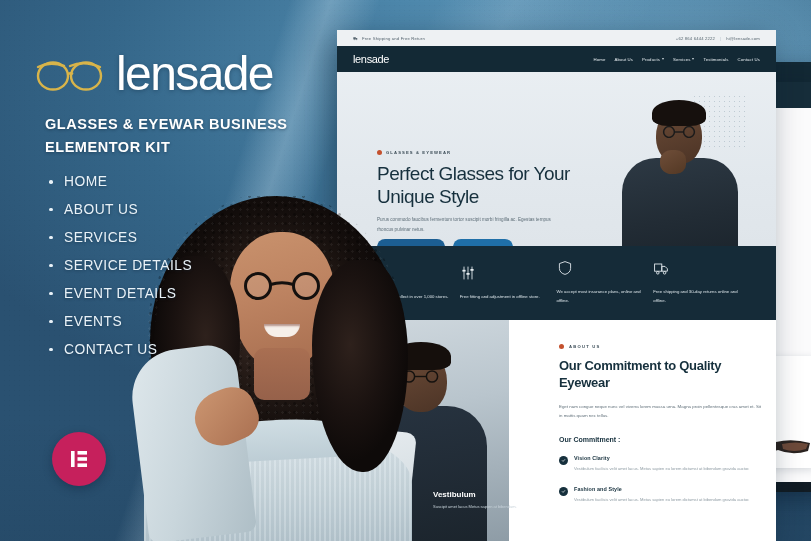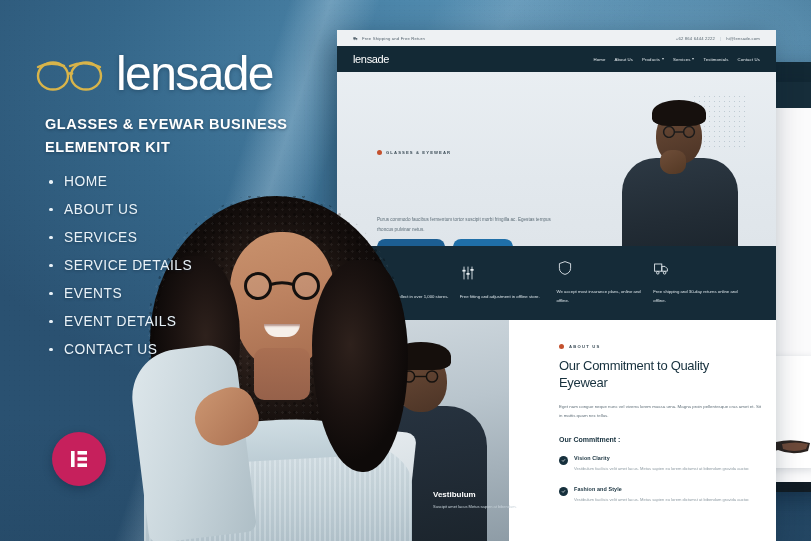--- a/index.html
+++ b/index.html
@@ -399,6 +399,7 @@
       <span class="dot"></span>
       <span class="lab">GLASSES &amp; EYEWEAR</span>
     </div>
+    <h1>Perfect Glasses for Your Unique Style</h1>
     <div class="sub">Purus commodo faucibus fermentum tortor suscipit morbi fringilla ac. Egestas tempus rhoncus pulvinar netus.</div>
     <div class="btns">
       <div class="btn btn-a">Browse Woman</div>

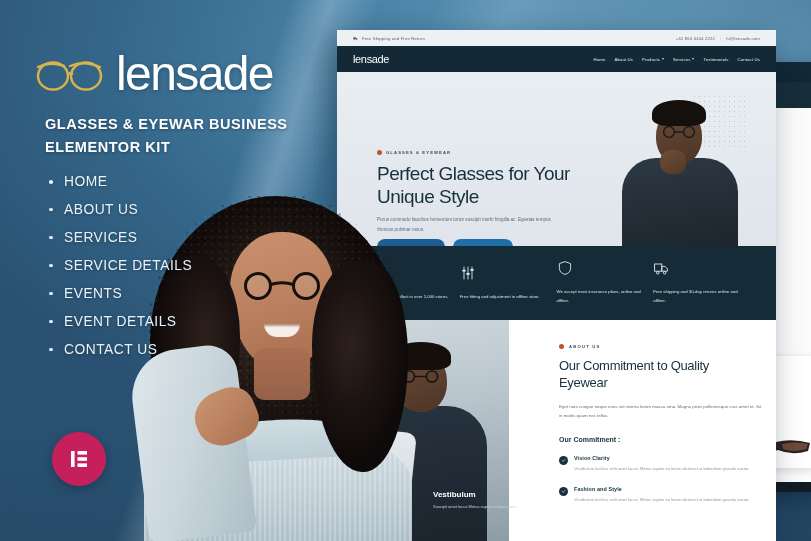--- a/index.html
+++ b/index.html
@@ -536,8 +536,8 @@
     <li>ABOUT US</li>
     <li>SERVICES</li>
     <li>SERVICE DETAILS</li>
+    <li>EVENT DETAILS</li>
     <li>EVENTS</li>
-    <li>EVENT DETAILS</li>
     <li>CONTACT US</li>
   </ul>
 

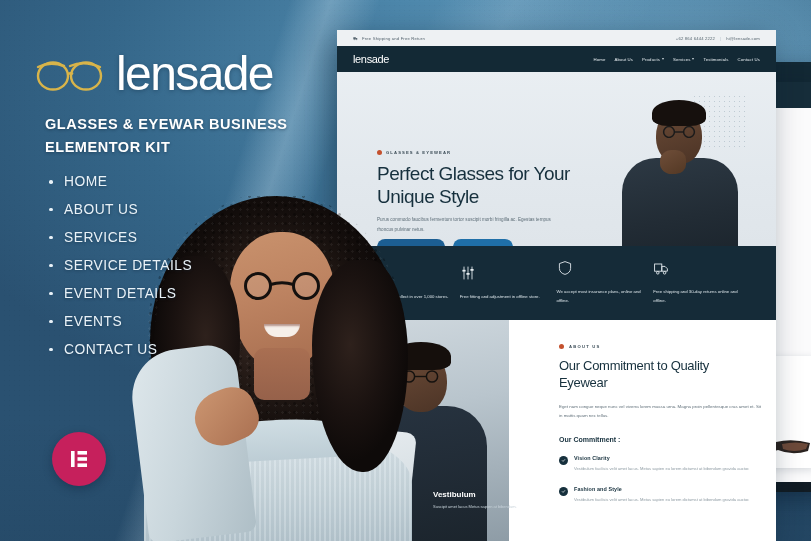--- a/index.html
+++ b/index.html
@@ -273,7 +273,7 @@
   .m-about .eyebrow .lab{ font-size:4.2px; letter-spacing:1.2px; color:#3b4c57; font-weight:bold; }
   .m-about h2{
     margin-top:8px; width:200px; font-size:13px; line-height:1.34;
-    letter-spacing:-.3px; color:#16303d; font-weight:400;
+    letter-spacing:-.3px; color:#16303d; font-weight:700;
   }
   .m-about .p{ margin-top:10px; width:205px; font-size:4.4px; line-height:2.1; color:#61707a; }
   .m-about .ch{ margin-top:16px; font-size:7px; color:#16303d; font-weight:bold; }

